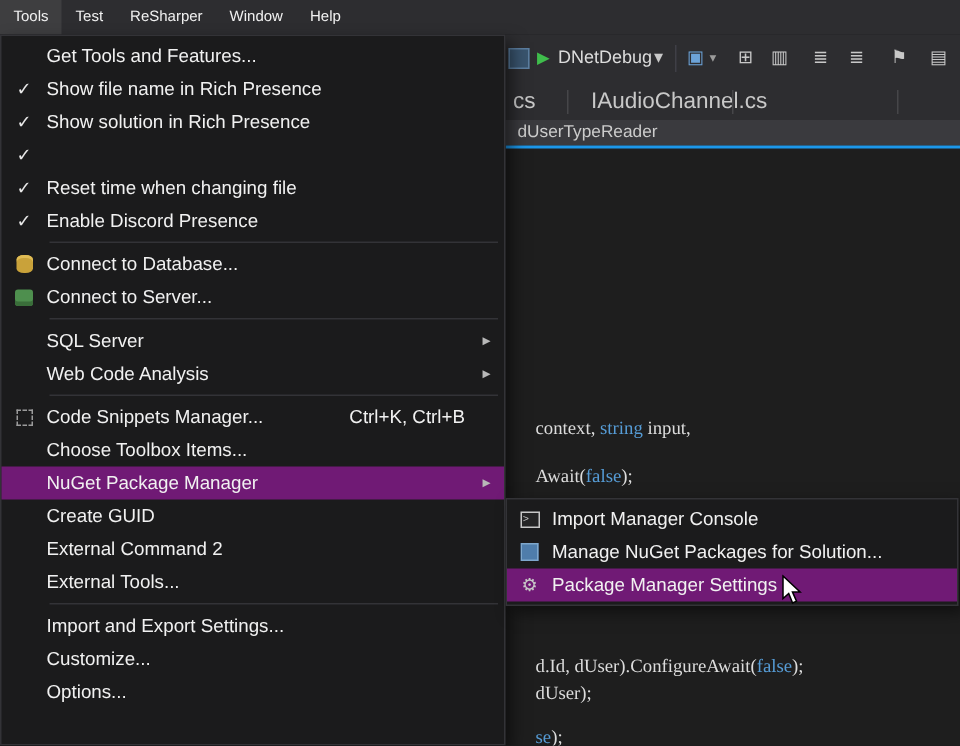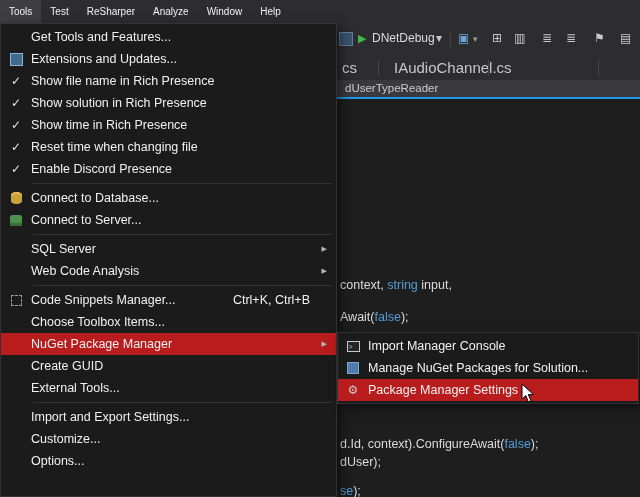--- a/index.html
+++ b/index.html
@@ -86,7 +86,6 @@
     <div class="mi open">Tools</div>
     <div class="mi">Test</div>
     <div class="mi">ReSharper</div>
-    <div class="mi">Analyze</div>
     <div class="mi">Window</div>
     <div class="mi">Help</div>
   </div>

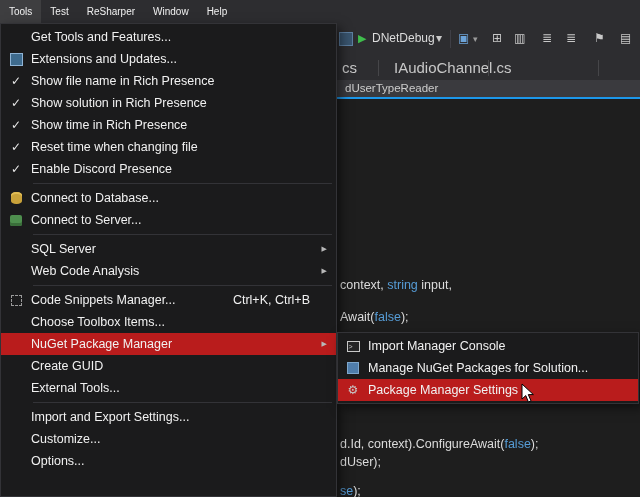--- a/index.html
+++ b/index.html
@@ -126,12 +126,6 @@
     </div>
     <div class="item">
       <span class="col">
-          <span class="icoext"></span>
-        </span>
-      <span class="lbl">Extensions and Updates...</span>
-    </div>
-    <div class="item">
-      <span class="col">
           <span class="chk">✓</span>
         </span>
       <span class="lbl">Show file name in Rich Presence</span>

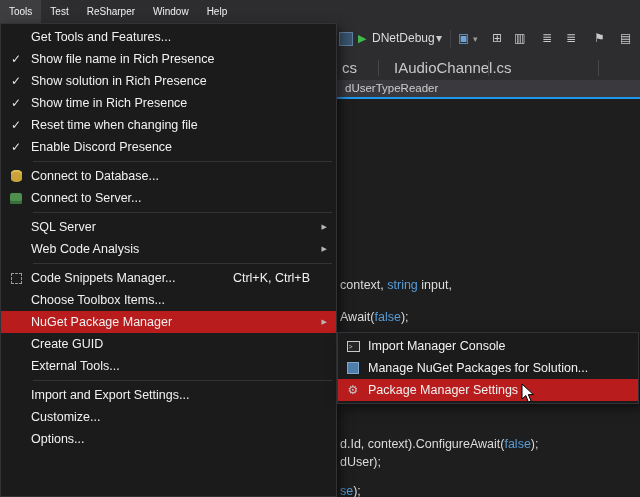--- a/index.html
+++ b/index.html
@@ -140,7 +140,6 @@
       <span class="col">
           <span class="chk">✓</span>
         </span>
-      <span class="lbl">Show time in Rich Presence</span>
     </div>
     <div class="item">
       <span class="col">

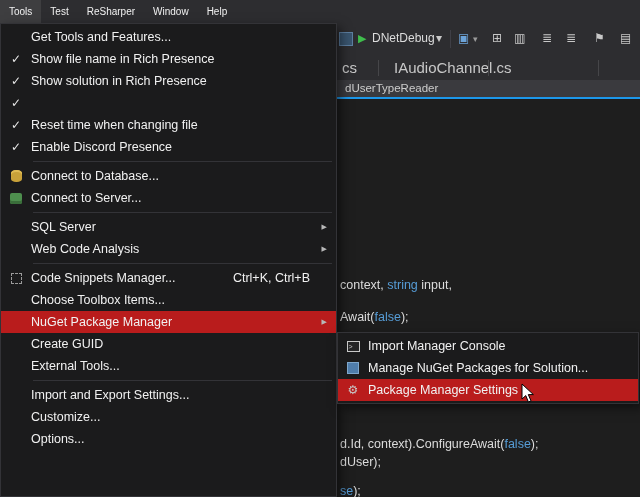--- a/index.html
+++ b/index.html
@@ -37,7 +37,7 @@
   .accent-line{position:absolute;top:97px;left:337px;right:0;height:2px;background:#1c97ea;z-index:5;}
 
   
-  .code{position:absolute;left:340px;font-family:Liberation Sans, sans-serif;
+  .code{position:absolute;left:357px;font-family:Liberation Serif, serif;
     font-size:12.5px;color:#dcdcdc;white-space:pre;z-index:1;text-align:right;}
   .kw{color:#569cd6;}
 

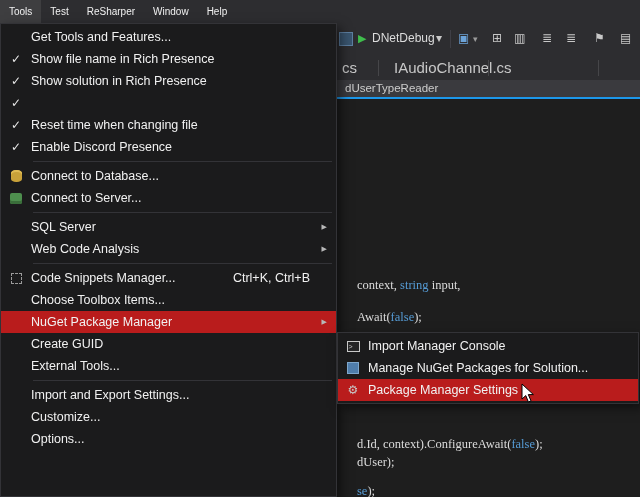--- a/index.html
+++ b/index.html
@@ -46,7 +46,7 @@
     background:#1b1b1c;border:1px solid #333337;box-shadow:4px 4px 10px rgba(0,0,0,.5);
     padding-top:2px;font-size:12.5px;color:#f1f1f1;z-index:50;}
   .item{display:flex;align-items:center;height:22px;position:relative;cursor:default;}
-  .item.hl{background:#b91c1c;}
+  .item.hl{background:#701a75;}
   .col{width:30px;flex:0 0 30px;display:flex;justify-content:center;align-items:center;}
   .lbl{flex:1;white-space:nowrap;}
   .sc{color:#f1f1f1;padding-right:26px;white-space:nowrap;}

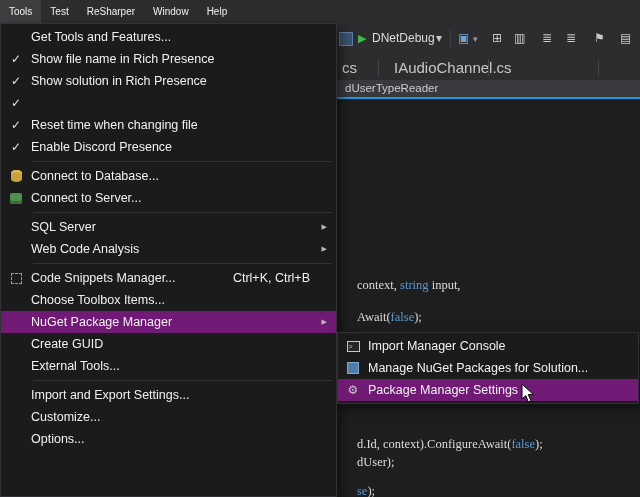--- a/index.html
+++ b/index.html
@@ -200,6 +200,10 @@
     </div>
     <div class="item">
       <span class="col"></span>
+      <span class="lbl">External Command 2</span>
+    </div>
+    <div class="item">
+      <span class="col"></span>
       <span class="lbl">External Tools...</span>
     </div>
     <div class="sep"></div>

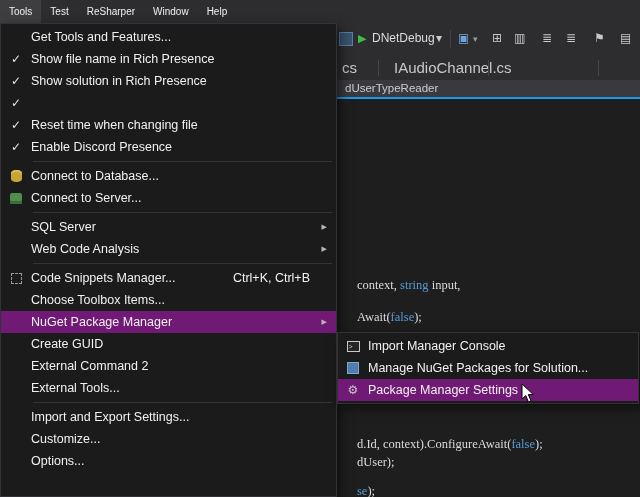--- a/index.html
+++ b/index.html
@@ -78,7 +78,7 @@
 
   <div class="code" style="top:278px"><span>context, </span><span class="kw">string</span><span> input,</span></div>
   <div class="code" style="top:310px"><span>Await(</span><span class="kw">false</span><span>);</span></div>
-  <div class="code" style="top:437px"><span>d.Id, context).ConfigureAwait(</span><span class="kw">false</span><span>);</span></div>
+  <div class="code" style="top:437px"><span>d.Id, dUser).ConfigureAwait(</span><span class="kw">false</span><span>);</span></div>
   <div class="code" style="top:455px"><span>dUser);</span></div>
   <div class="code" style="top:484px"><span class="kw">se</span><span>);</span></div>
 

